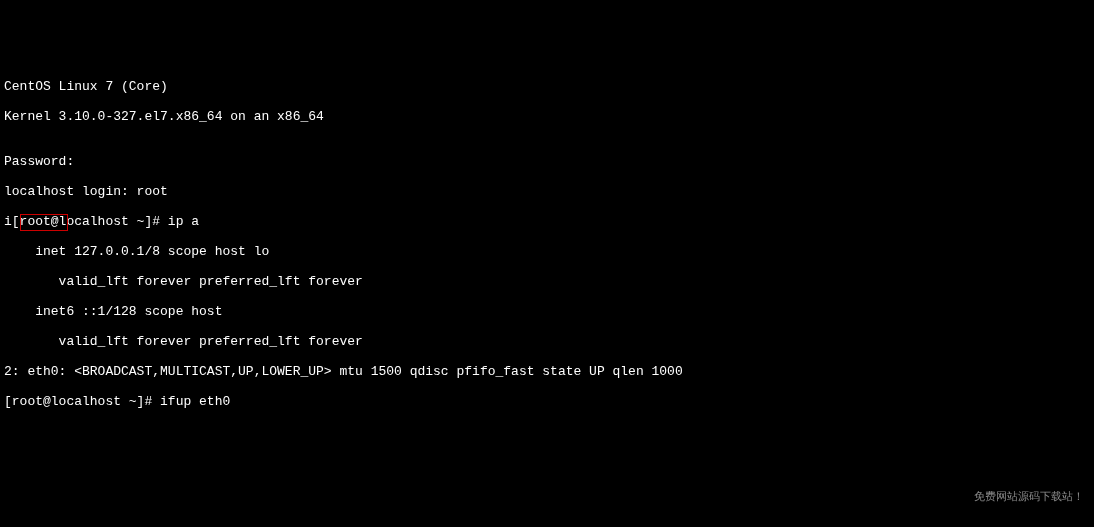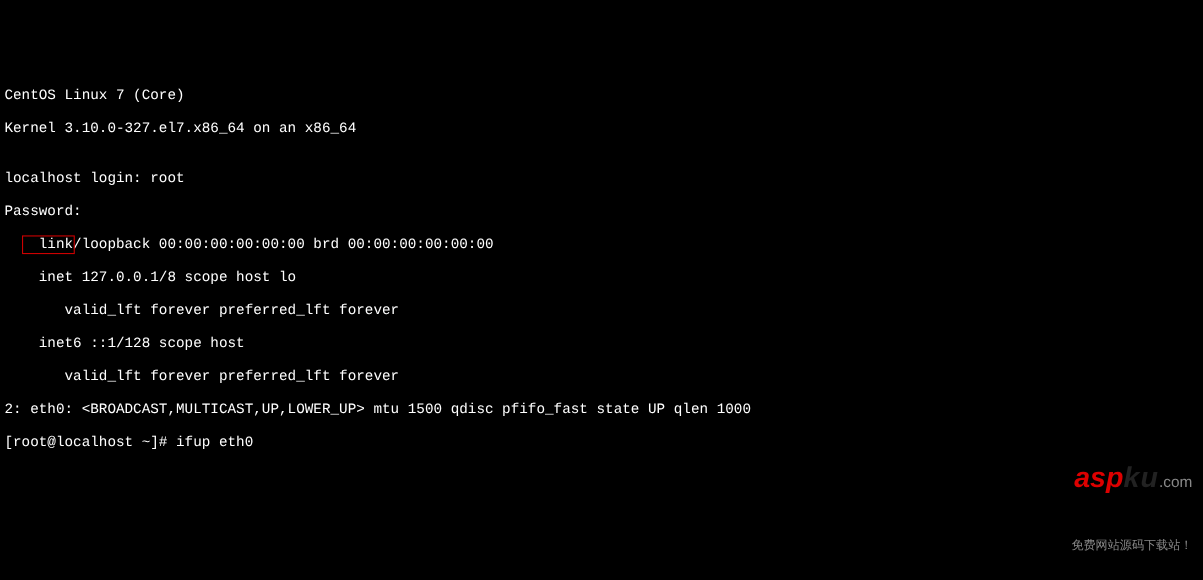--- a/index.html
+++ b/index.html
@@ -48,8 +48,8 @@
 <div class="line">CentOS Linux 7 (Core)</div>
 <div class="line">Kernel 3.10.0-327.el7.x86_64 on an x86_64</div>
 <div class="line"></div>
+<div class="line">Password:</div>
 <div class="line">localhost login: root</div>
-<div class="line">Password:</div>
 <div class="line">    link/loopback 00:00:00:00:00:00 brd 00:00:00:00:00:00</div>
 <div class="line">    inet 127.0.0.1/8 scope host lo</div>
 <div class="line">       valid_lft forever preferred_lft forever</div>

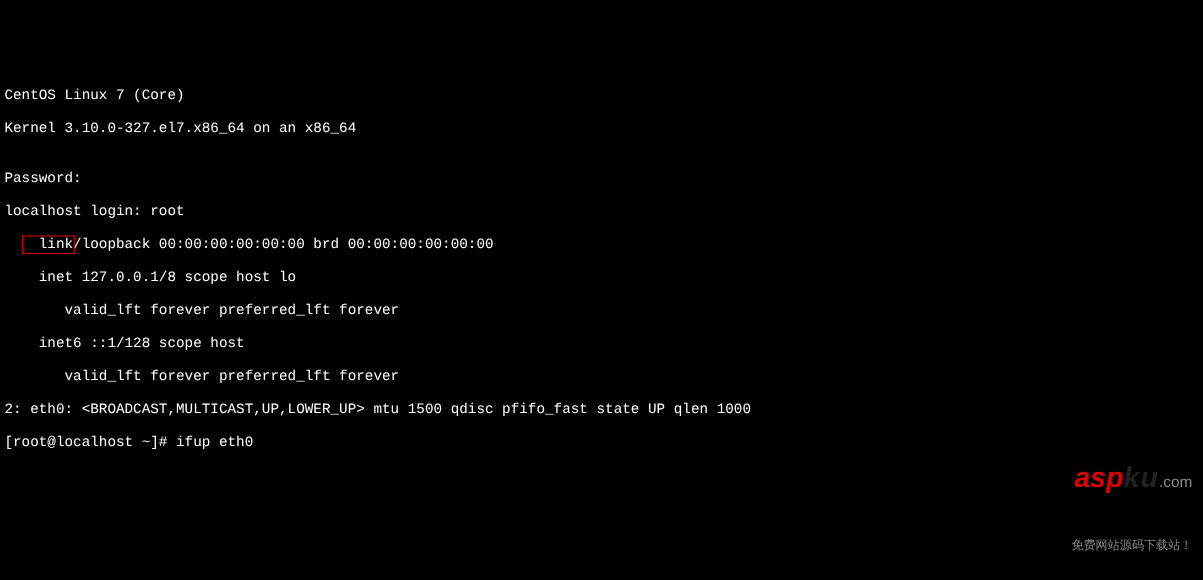--- a/index.html
+++ b/index.html
@@ -50,6 +50,7 @@
 <div class="line"></div>
 <div class="line">Password:</div>
 <div class="line">localhost login: root</div>
+<div class="line">i[root@localhost ~]# ip a</div>
 <div class="line">    link/loopback 00:00:00:00:00:00 brd 00:00:00:00:00:00</div>
 <div class="line">    inet 127.0.0.1/8 scope host lo</div>
 <div class="line">       valid_lft forever preferred_lft forever</div>

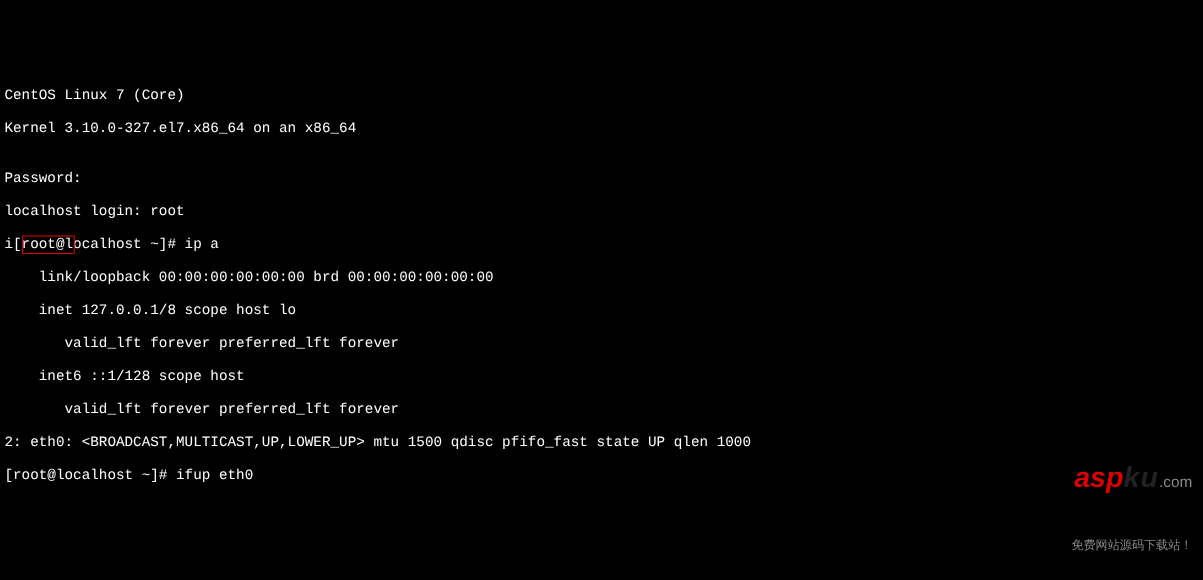--- a/index.html
+++ b/index.html
@@ -51,7 +51,6 @@
 <div class="line">Password:</div>
 <div class="line">localhost login: root</div>
 <div class="line">i[root@localhost ~]# ip a</div>
-<div class="line">    link/loopback 00:00:00:00:00:00 brd 00:00:00:00:00:00</div>
 <div class="line">    inet 127.0.0.1/8 scope host lo</div>
 <div class="line">       valid_lft forever preferred_lft forever</div>
 <div class="line">    inet6 ::1/128 scope host</div>

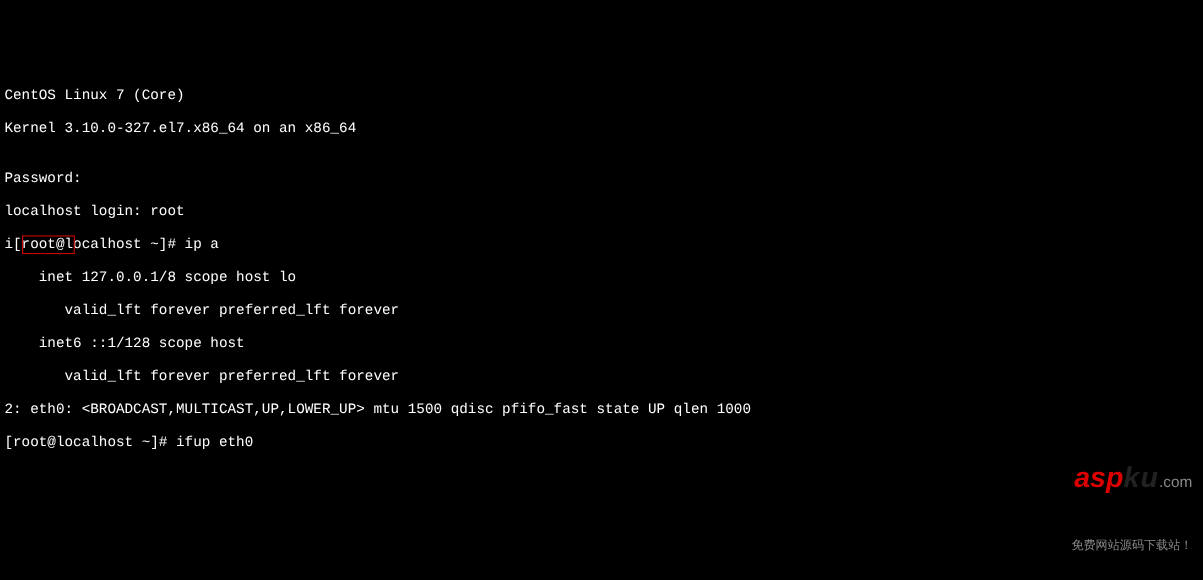--- a/index.html
+++ b/index.html
@@ -78,9 +78,6 @@
 <div class="highlight-box" style="left:20px; top:214px; width:48px; height:17px;"></div>
 
 <div class="watermark">
-  <div class="brand">
-    <span class="red">asp</span><span class="black">ku</span><span class="com">.com</span>
-  </div>
   <div class="tagline">免费网站源码下载站！</div>
 </div>
 

